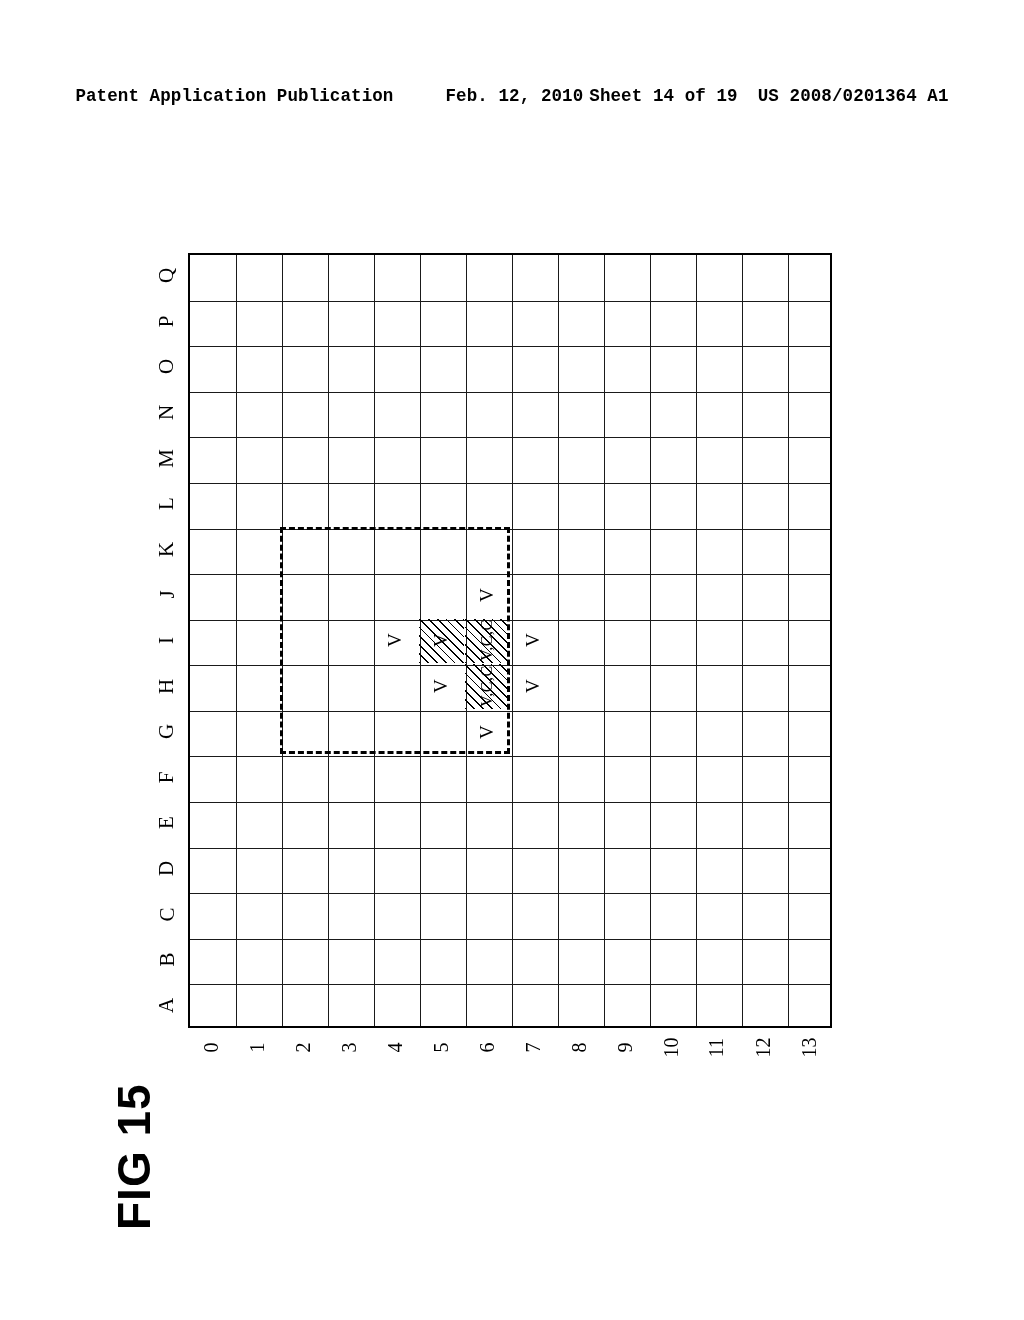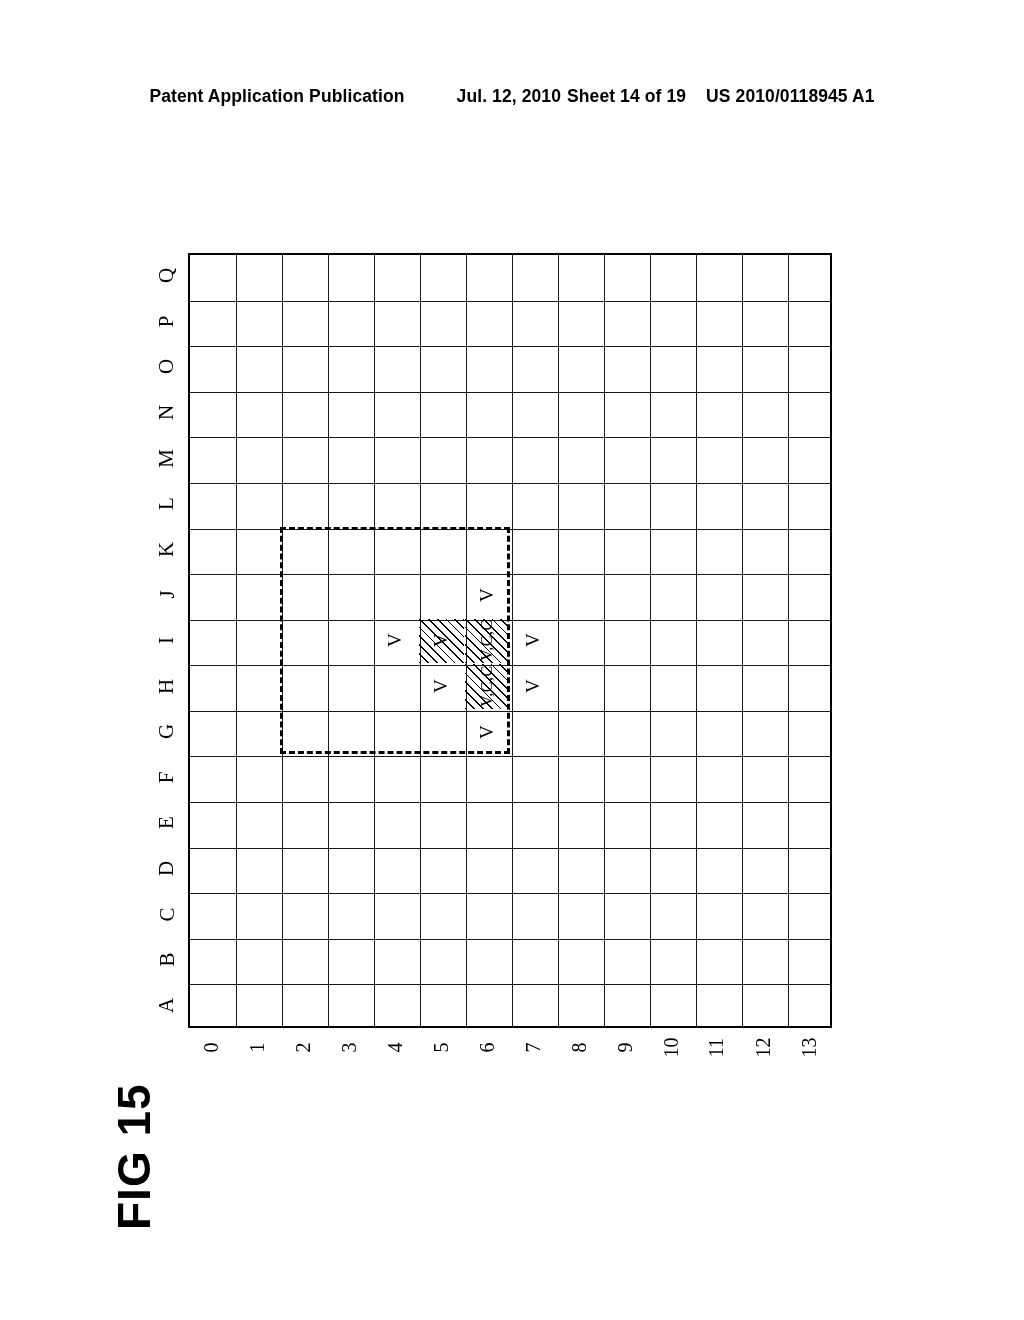--- a/index.html
+++ b/index.html
@@ -9,7 +9,7 @@
   
   #pub-header{position:absolute;left:0;top:86px;width:1024px;
     display:flex;justify-content:center;align-items:baseline;
-    font-family:Liberation Sans, sans-serif;font-weight:bold;font-size:17.5px;
+    font-family:Liberation Mono, monospace;font-weight:bold;font-size:17.5px;
     letter-spacing:.1px;white-space:nowrap;}
   #pub-header .h-title{margin-right:52px;}
   #pub-header .h-date{margin-right:6px;}

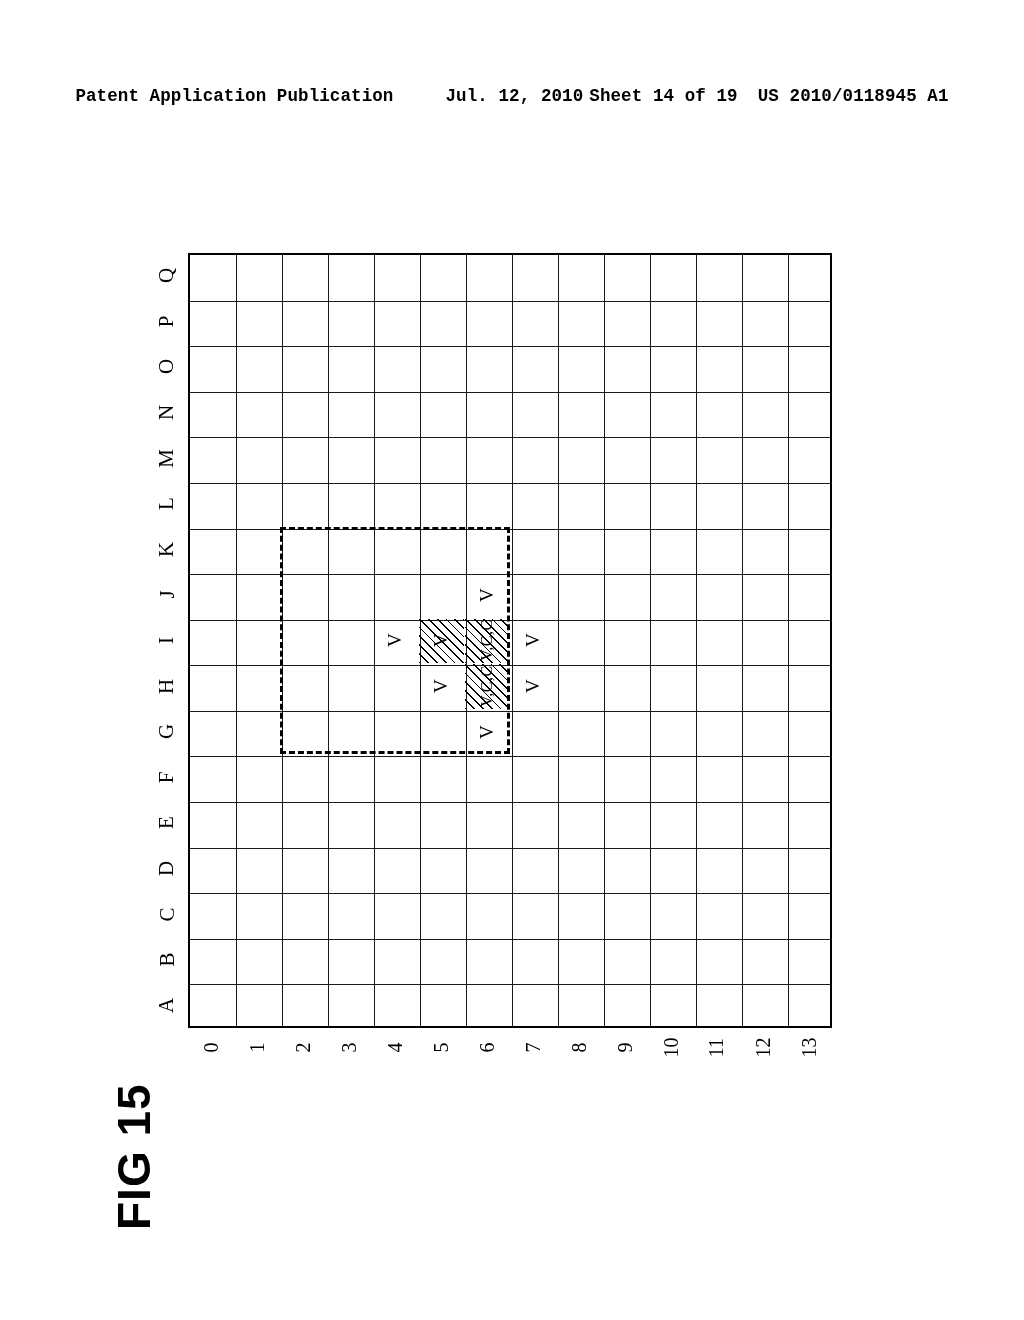--- a/index.html
+++ b/index.html
@@ -60,7 +60,7 @@
 
 <div id="pub-header">
   <span class="h-title">Patent Application Publication</span>
-  <span class="h-date">Jul. 12, 2010</span>
+  <span class="h-date">Feb. 12, 2010</span>
   <span class="h-sheet">Sheet 14 of 19</span>
   <span class="h-pat">US 2010/0118945 A1</span>
 </div>

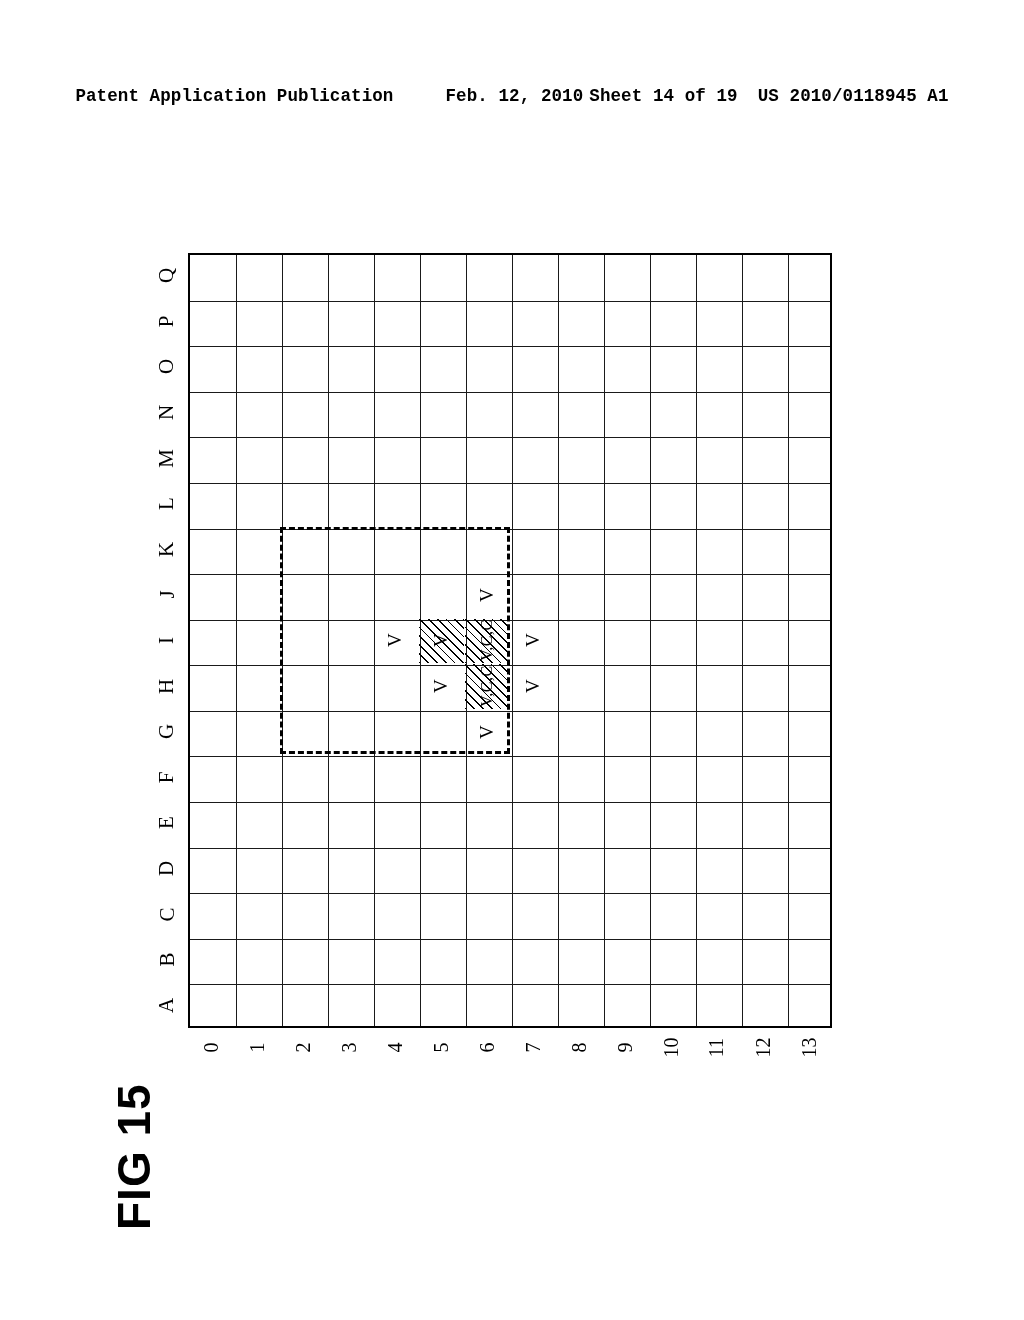--- a/index.html
+++ b/index.html
@@ -62,7 +62,7 @@
   <span class="h-title">Patent Application Publication</span>
   <span class="h-date">Feb. 12, 2010</span>
   <span class="h-sheet">Sheet 14 of 19</span>
-  <span class="h-pat">US 2010/0118945 A1</span>
+  <span class="h-pat">US 2008/0201364 A1</span>
 </div>
 
 <div id="figure">

